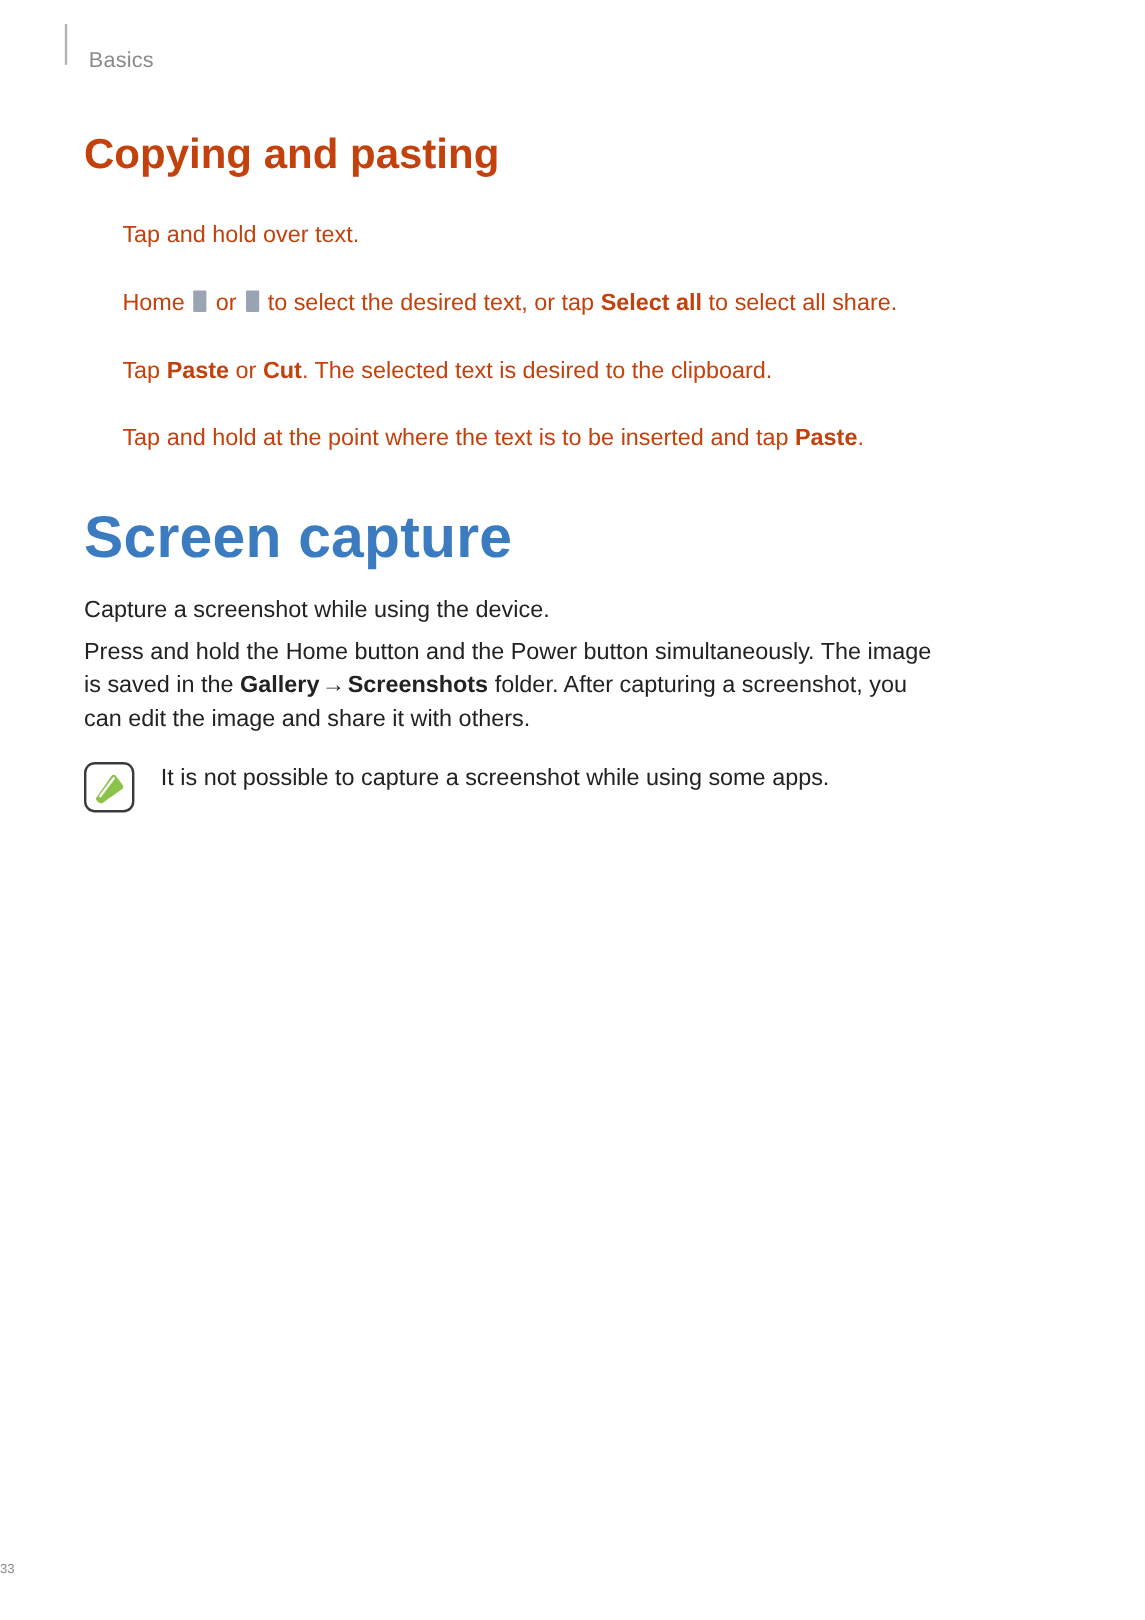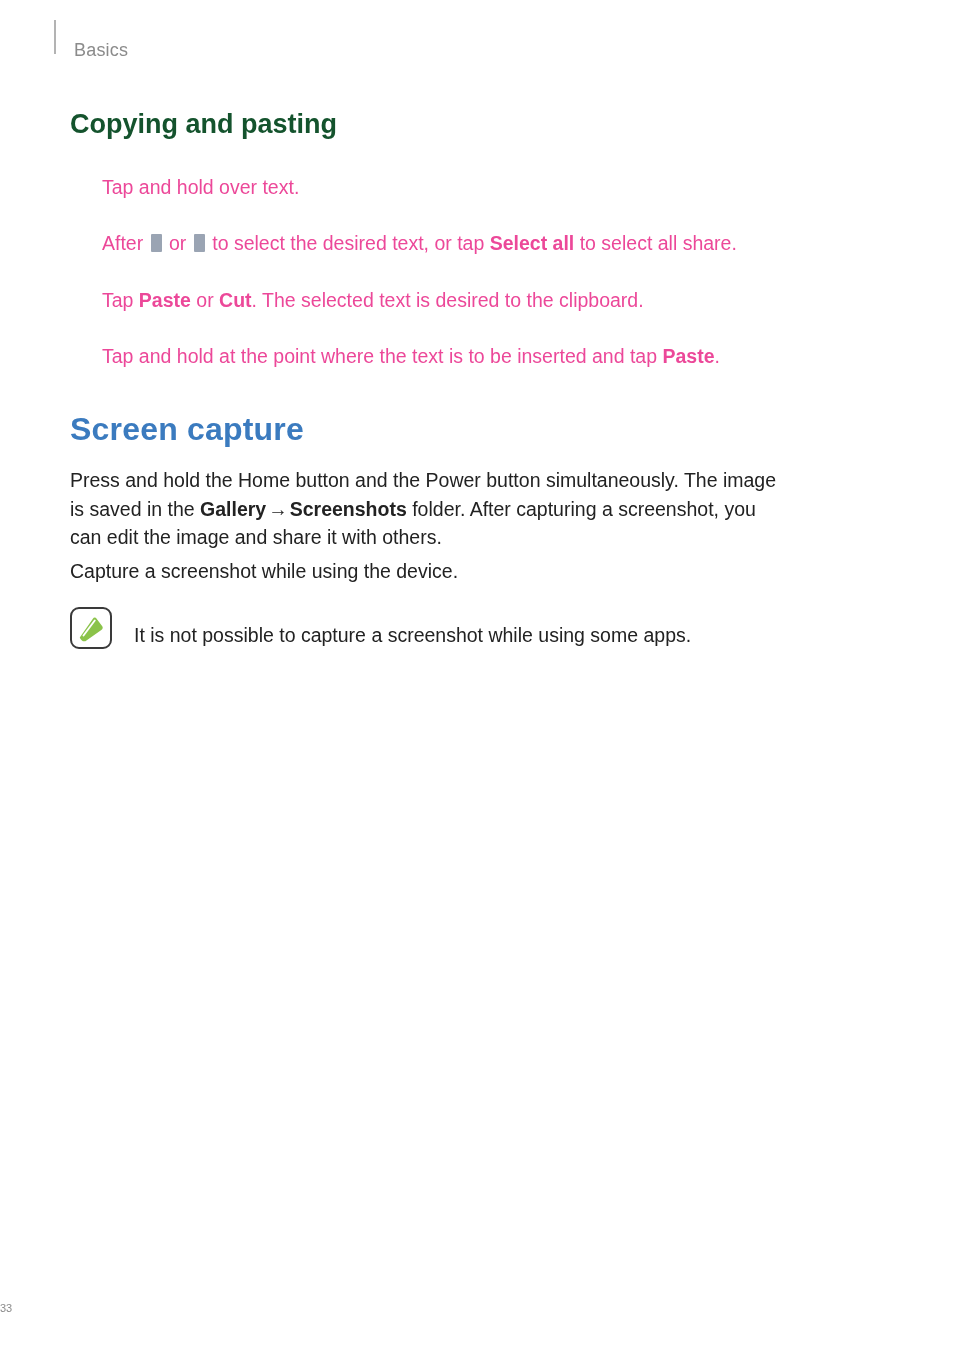--- a/index.html
+++ b/index.html
@@ -7,7 +7,7 @@
   .page { position: relative; width: 860px; height: 1350px; padding: 28px 70px 0 70px; }
   .header-rule { position: absolute; top: 20px; left: 54px; width: 2px; height: 34px; background: #b3b3b3; }
   .breadcrumb { font-size: 18px; color: #8b8b8b; margin-left: 4px; margin-top: 12px; margin-bottom: 48px; letter-spacing: 0.2px; }
-  .section-h2 { font-size: 27px; font-weight: 700; color: #14532d; margin-bottom: 34px; }
+  .section-h2 { font-size: 35px; font-weight: 700; color: #c2410c; margin-bottom: 34px; }
   .steps { margin-left: 32px; }
   .step { font-size: 19.5px; color: #ec4899; line-height: 1.35; margin-bottom: 30px; }
   .step .b { font-weight: 700; }

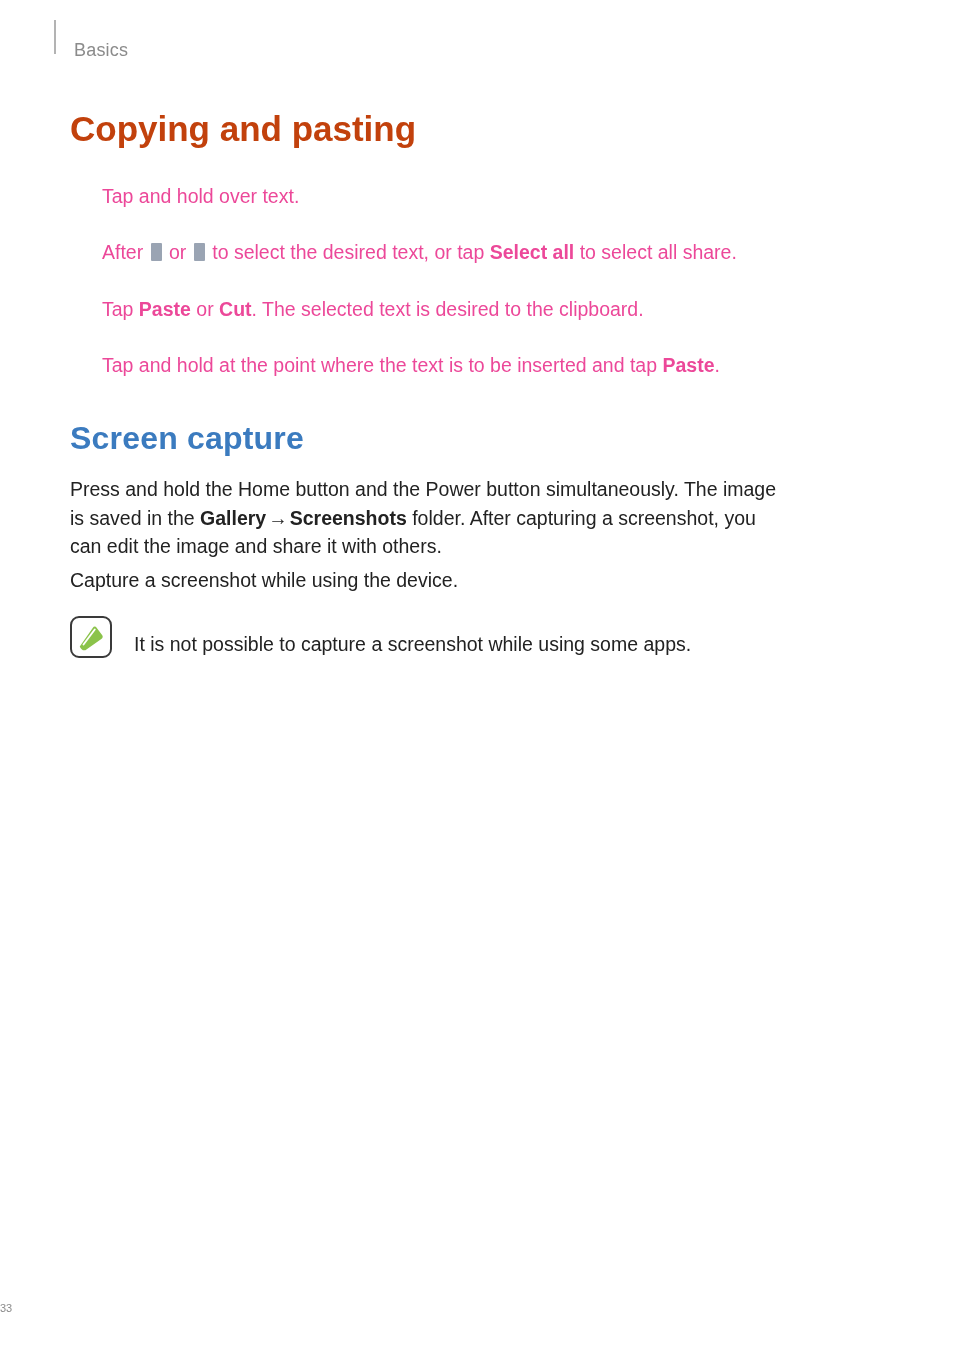--- a/index.html
+++ b/index.html
@@ -9,7 +9,7 @@
   .breadcrumb { font-size: 18px; color: #8b8b8b; margin-left: 4px; margin-top: 12px; margin-bottom: 48px; letter-spacing: 0.2px; }
   .section-h2 { font-size: 35px; font-weight: 700; color: #c2410c; margin-bottom: 34px; }
   .steps { margin-left: 32px; }
-  .step { font-size: 19.5px; color: #ec4899; line-height: 1.35; margin-bottom: 30px; }
+  .step { font-size: 19.5px; color: #c2410c; line-height: 1.35; margin-bottom: 30px; }
   .step .b { font-weight: 700; }
   .handle-icon { display: inline-block; width: 11px; height: 18px; background: #9aa4b3; vertical-align: -2px; border-radius: 1px; margin: 0 2px; }
   .section-h1 { font-size: 32px; font-weight: 700; color: #3b7bbf; margin-top: 42px; margin-bottom: 18px; letter-spacing: 0.2px; }

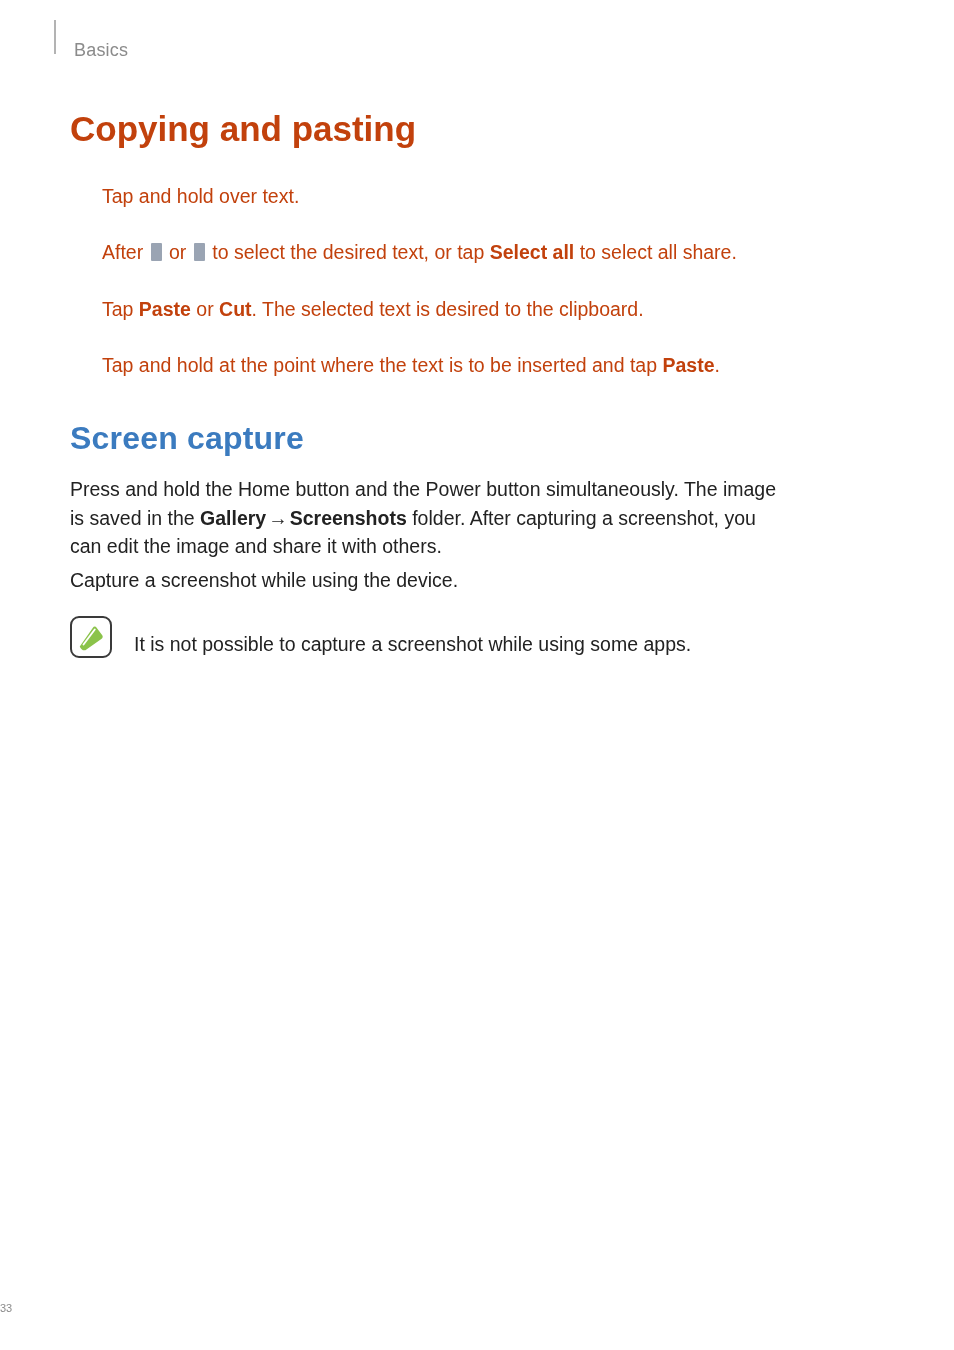--- a/index.html
+++ b/index.html
@@ -37,7 +37,7 @@
     </div>
 
     <div class="step">
-      <span>After </span><span class="handle-icon"></span><span> or </span><span class="handle-icon"></span><span> to select the desired text, or tap </span><span class="b">Select all</span><span> to select all share.</span>
+      <span>Home </span><span class="handle-icon"></span><span> or </span><span class="handle-icon"></span><span> to select the desired text, or tap </span><span class="b">Select all</span><span> to select all share.</span>
     </div>
 
     <div class="step">

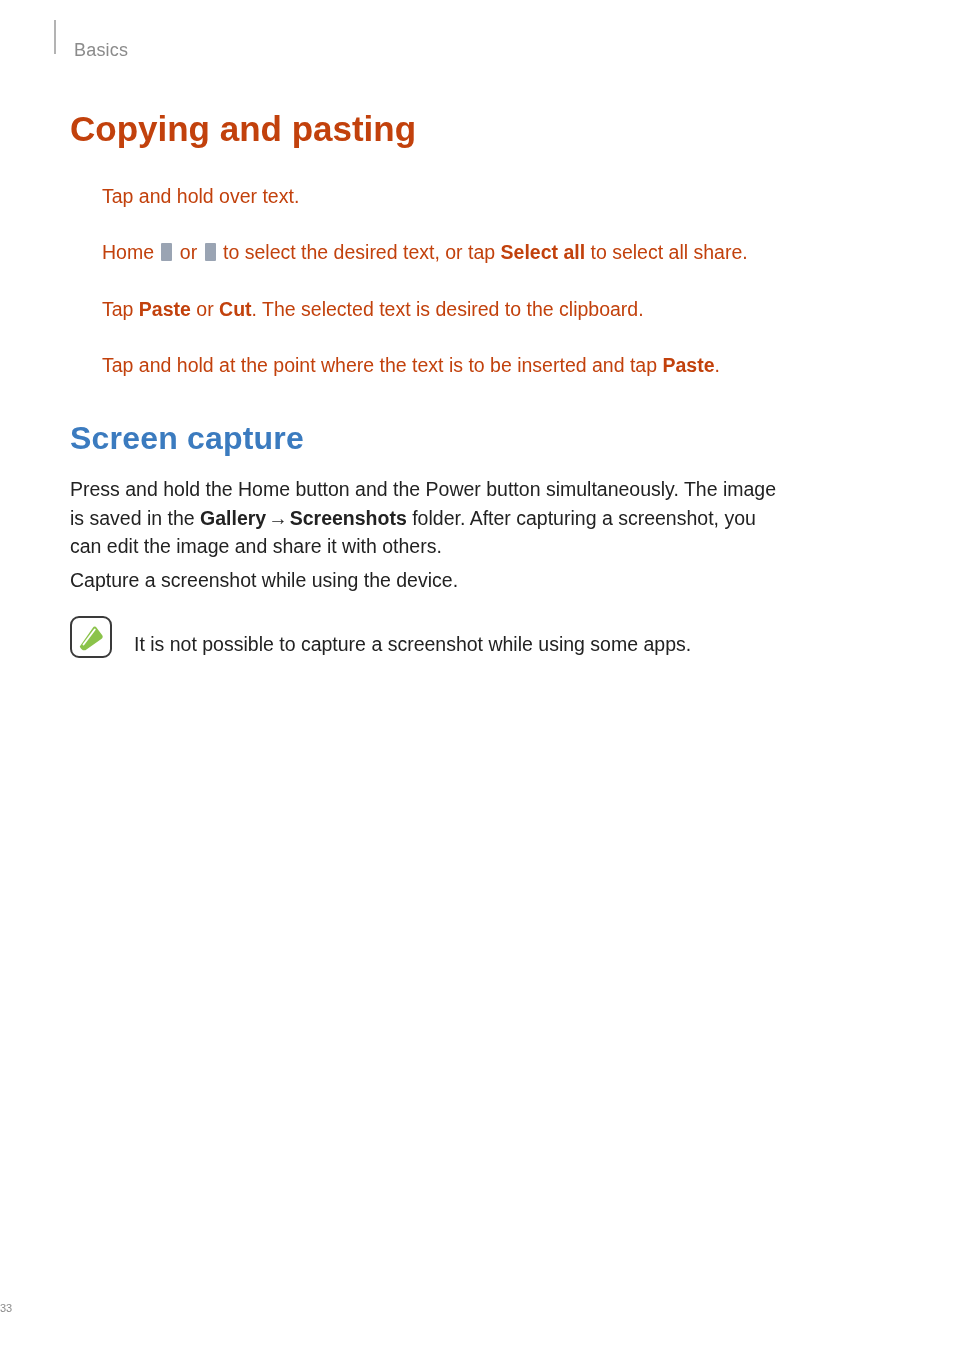--- a/index.html
+++ b/index.html
@@ -12,7 +12,7 @@
   .step { font-size: 19.5px; color: #c2410c; line-height: 1.35; margin-bottom: 30px; }
   .step .b { font-weight: 700; }
   .handle-icon { display: inline-block; width: 11px; height: 18px; background: #9aa4b3; vertical-align: -2px; border-radius: 1px; margin: 0 2px; }
-  .section-h1 { font-size: 32px; font-weight: 700; color: #3b7bbf; margin-top: 42px; margin-bottom: 18px; letter-spacing: 0.2px; }
+  .section-h1 { font-size: 49px; font-weight: 700; color: #3b7bbf; margin-top: 42px; margin-bottom: 18px; letter-spacing: 0.2px; }
   .para { font-size: 19.5px; color: #222; line-height: 1.45; margin-bottom: 6px; }
   .para .b { font-weight: 700; }
   .arrow { display: inline-block; padding: 0 2px; }

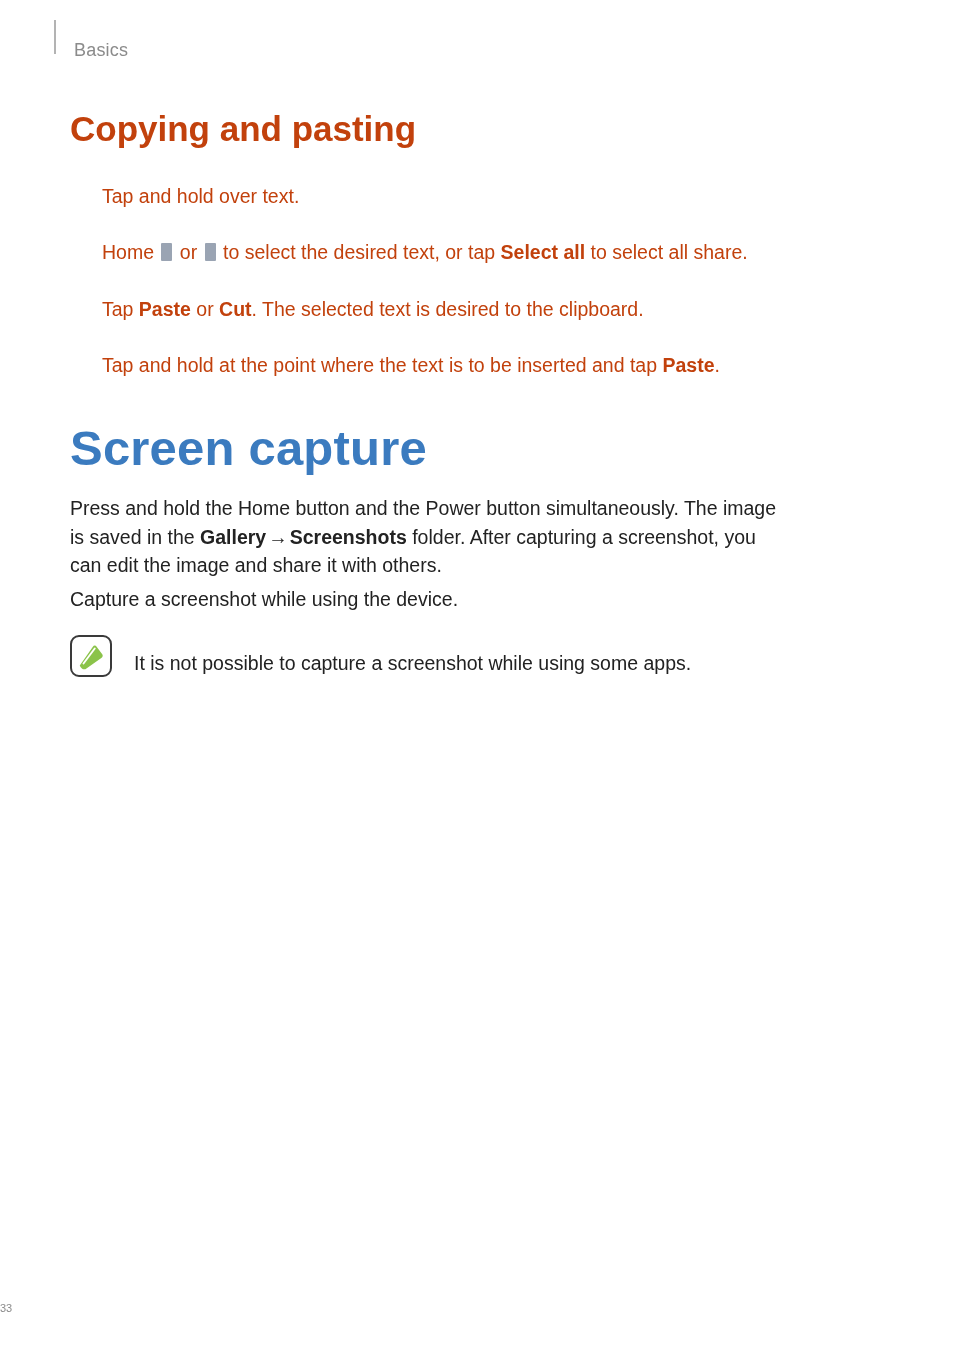--- a/index.html
+++ b/index.html
@@ -51,11 +51,11 @@
 
   <h1 class="section-h1">Screen capture</h1>
 
+  <p class="para">Capture a screenshot while using the device.</p>
+
   <p class="para">
     <span>Press and hold the Home button and the Power button simultaneously. The image is saved in the </span><span class="b">Gallery</span><span class="arrow"> → </span><span class="b">Screenshots</span><span> folder. After capturing a screenshot, you can edit the image and share it with others.</span>
   </p>
-
-  <p class="para">Capture a screenshot while using the device.</p>
 
   <div class="note-row">
     <div class="note-icon-box">

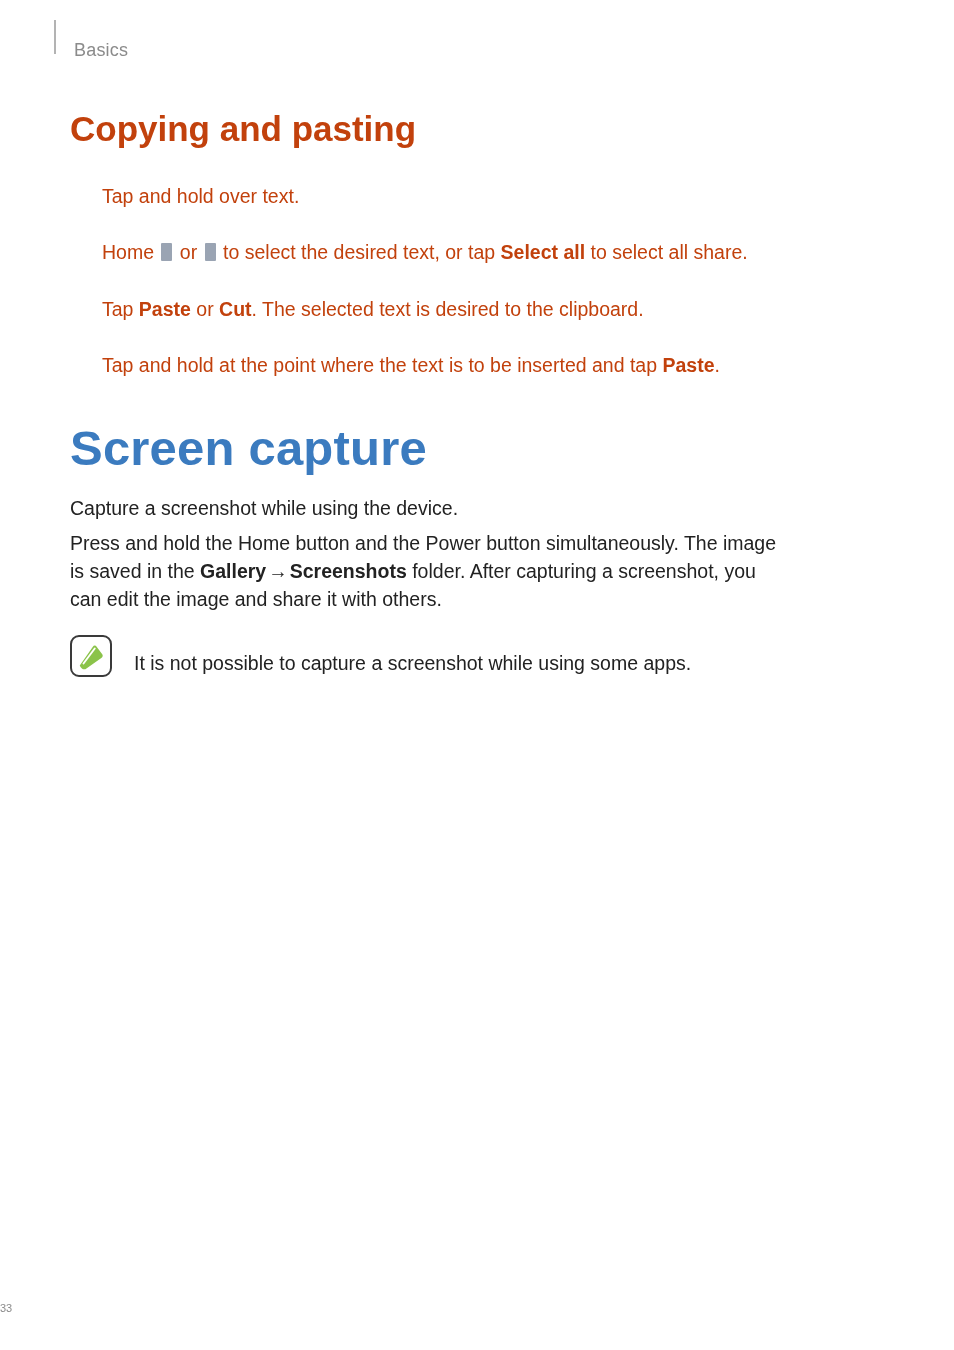--- a/index.html
+++ b/index.html
@@ -16,7 +16,7 @@
   .para { font-size: 19.5px; color: #222; line-height: 1.45; margin-bottom: 6px; }
   .para .b { font-weight: 700; }
   .arrow { display: inline-block; padding: 0 2px; }
-  .note-row { display: flex; align-items: flex-end; margin-top: 22px; gap: 22px; }
+  .note-row { display: flex; align-items: flex-start; margin-top: 22px; gap: 22px; }
   .note-icon-box { width: 42px; height: 42px; border: 2px solid #3a3a3a; border-radius: 9px; display: flex; align-items: center; justify-content: center; flex-shrink: 0; }
   .note-icon-box svg { width: 30px; height: 30px; }
   .note-text { font-size: 19.5px; color: #222; line-height: 1.4; }

